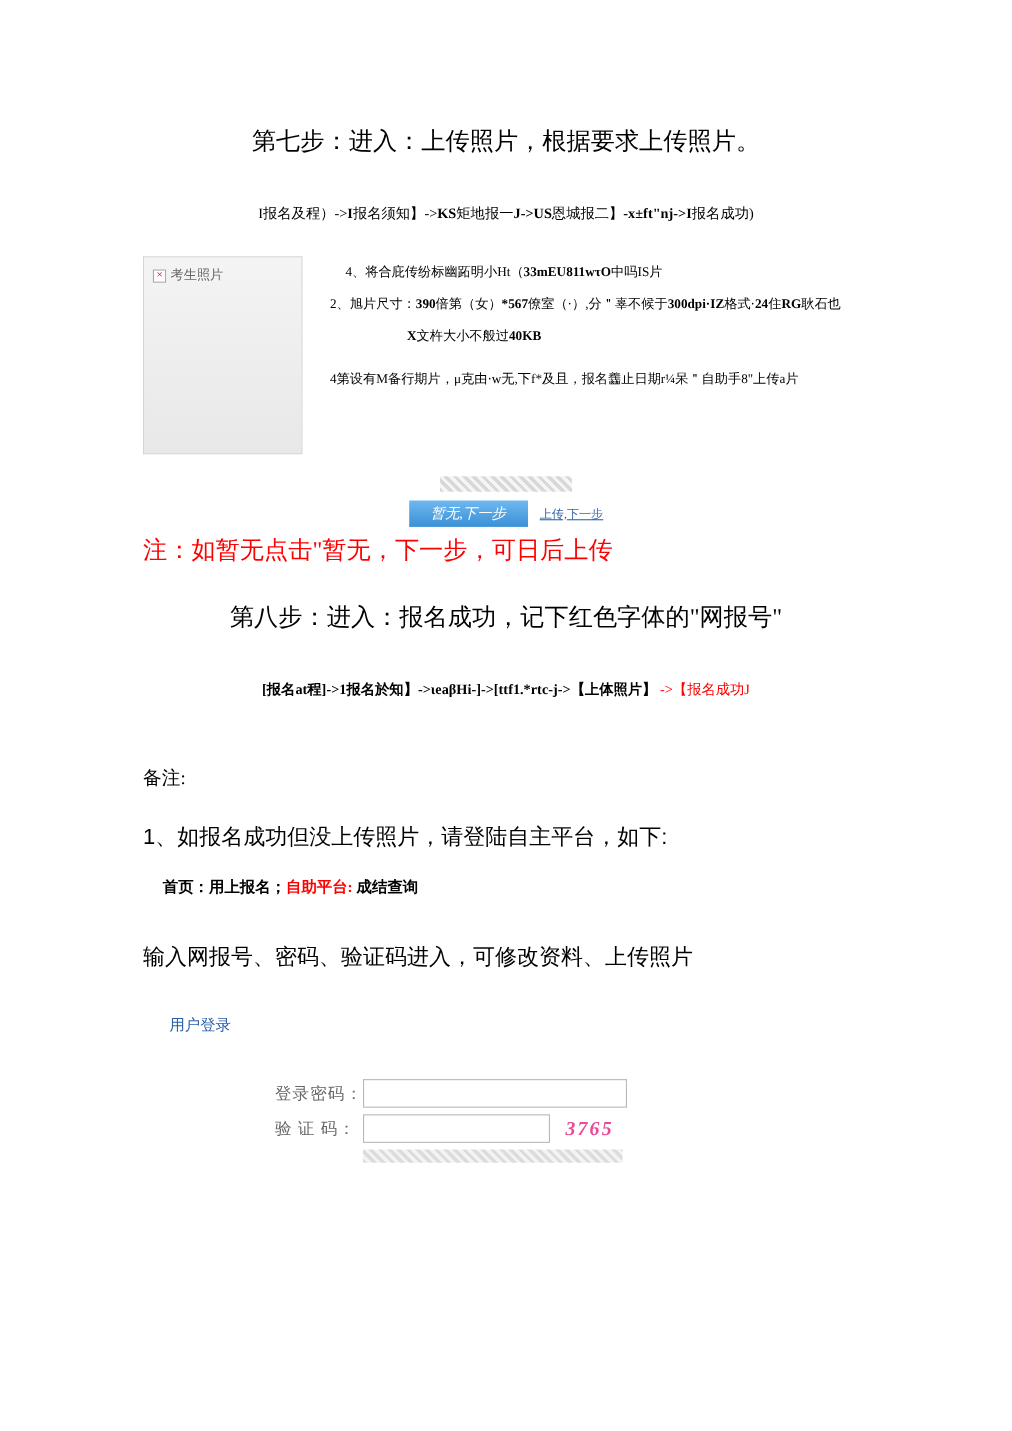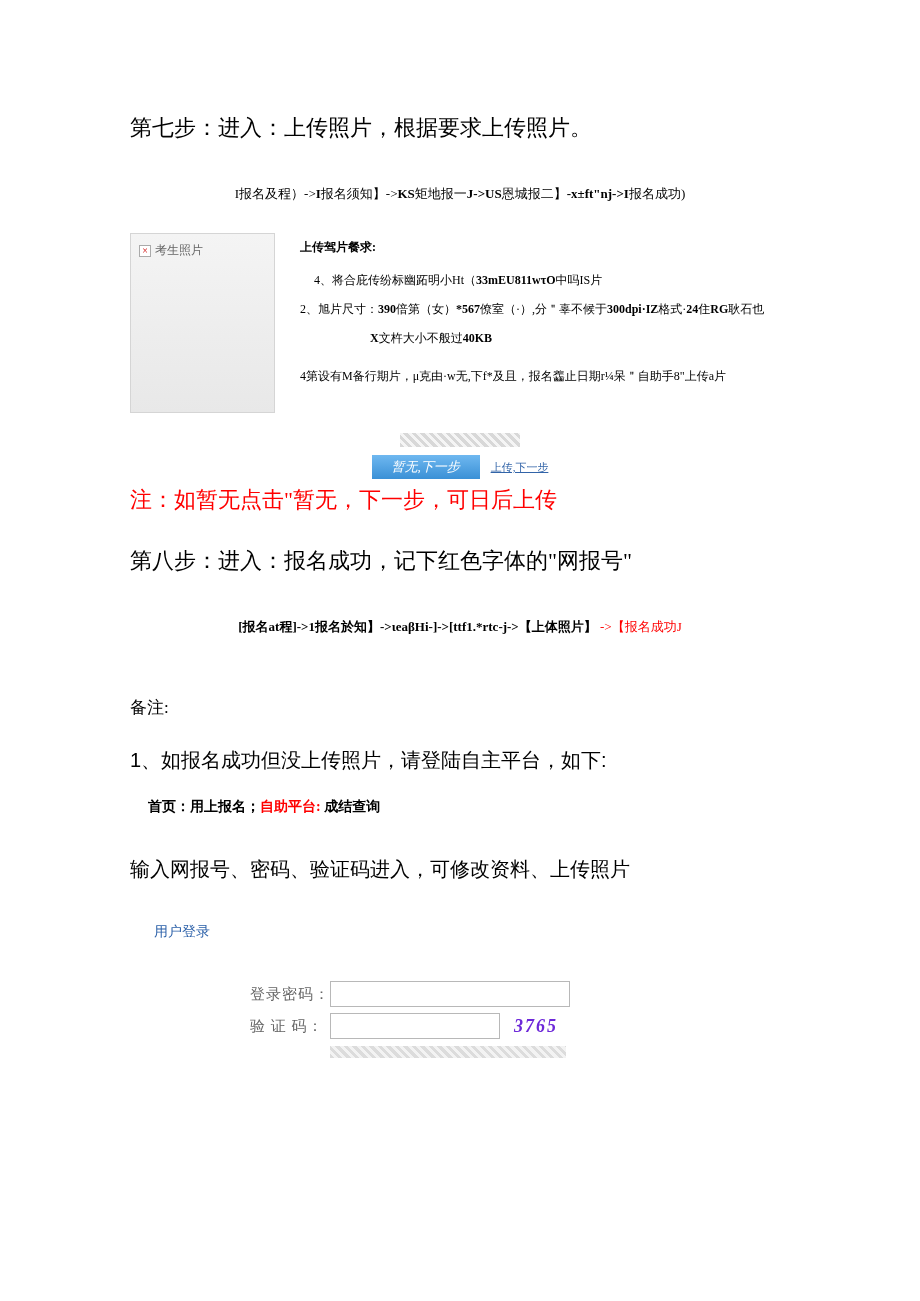--- a/index.html
+++ b/index.html
@@ -15,6 +15,7 @@
     font-size: 22px;
     line-height: 1.6;
     margin-bottom: 40px;
+    text-align: center;
   }
   .flow-line1 {
     text-align: center;

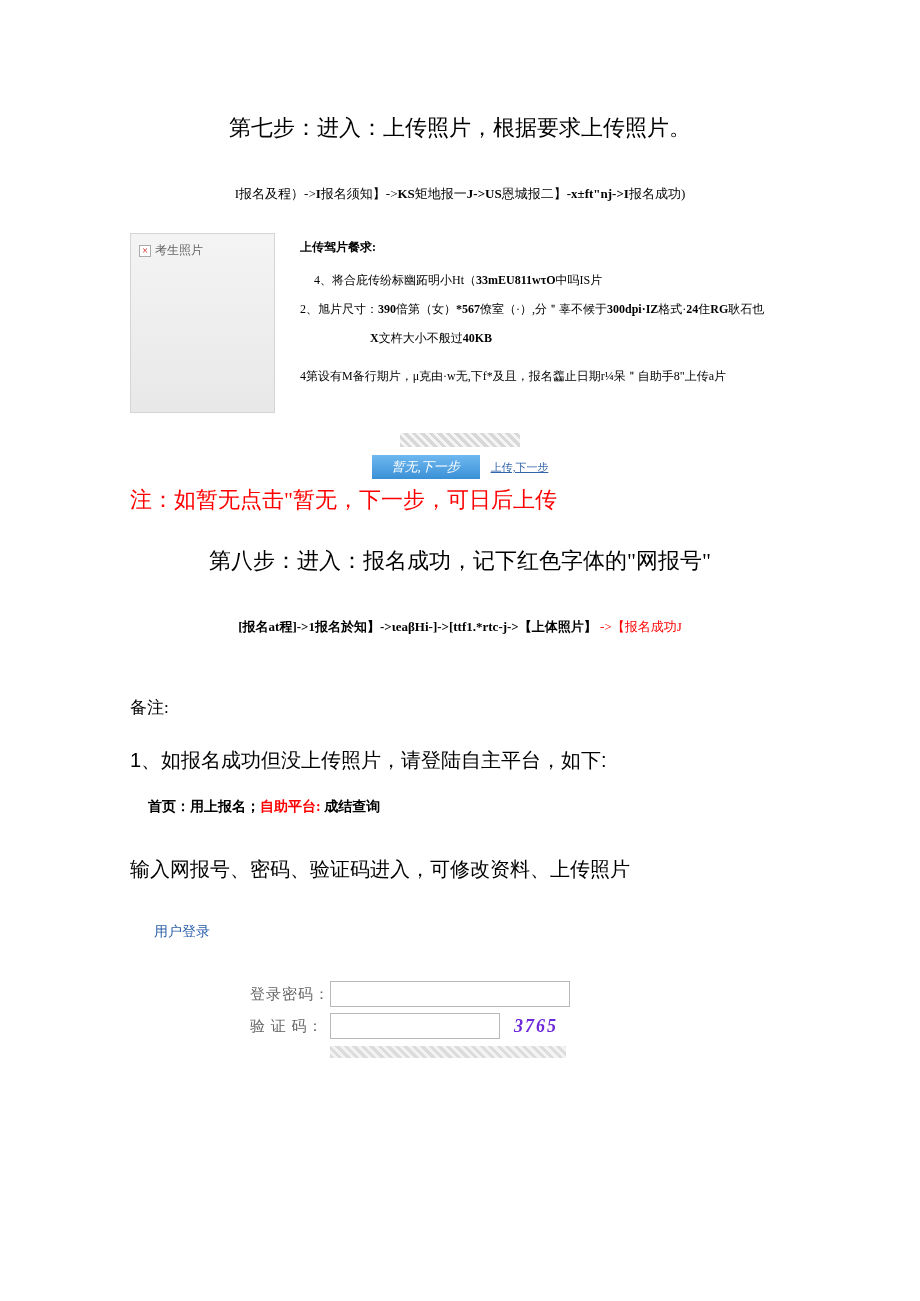--- a/index.html
+++ b/index.html
@@ -200,7 +200,6 @@
     </div>
   </div>
   <div class="req-block">
-    <div class="title">上传驾片餐求:</div>
     <div class="item">
       <span>4、将合庇传纷标幽跖明小Ht（</span><b>33mEU811wτO</b><span>中吗IS片</span>
     </div>

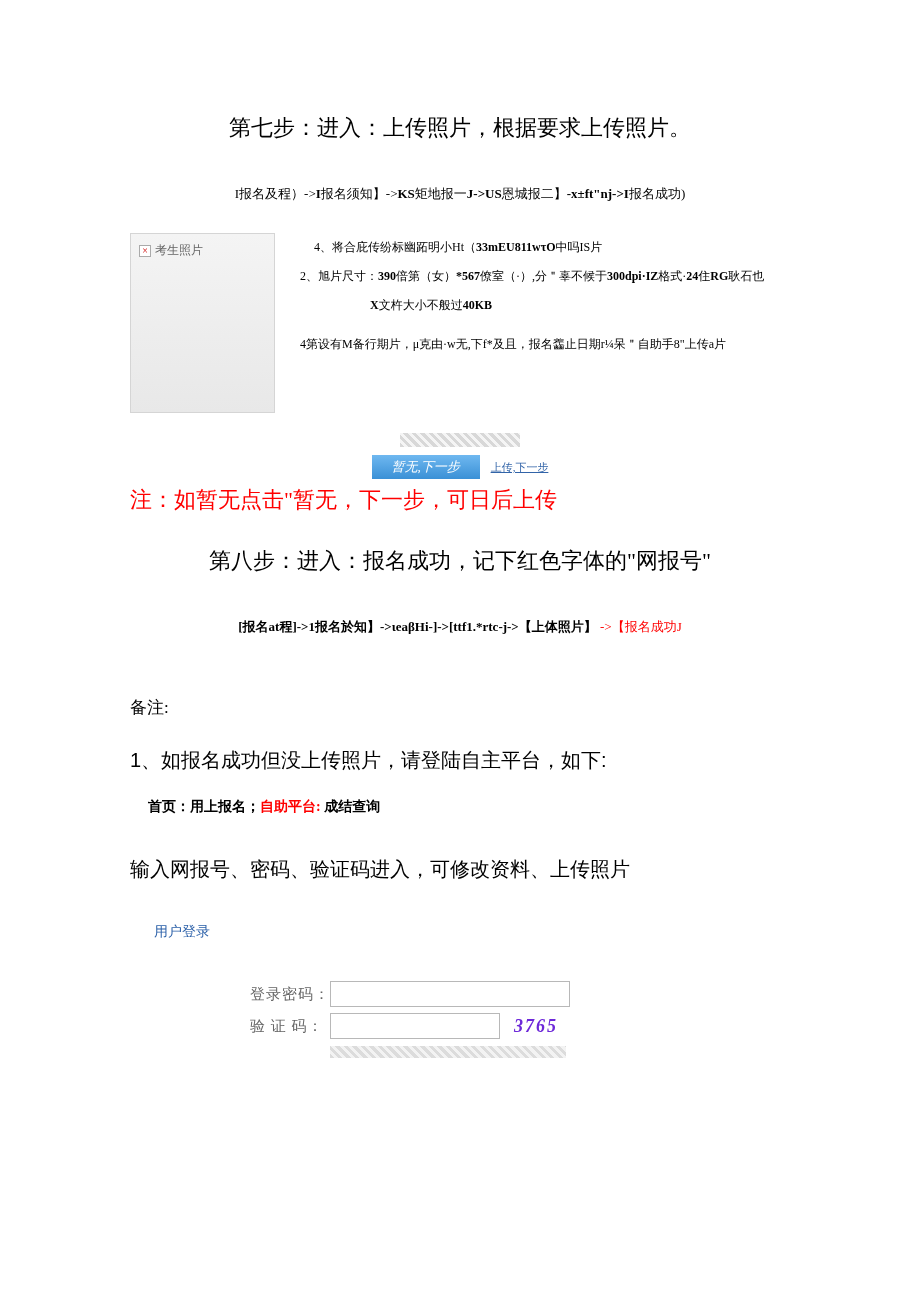--- a/index.html
+++ b/index.html
@@ -170,7 +170,7 @@
     text-align: center;
     font-size: 18px;
     font-weight: bold;
-    color: #6d28d9;
+    color: #ec4899;
     font-style: italic;
     letter-spacing: 2px;
     margin-left: 6px;

